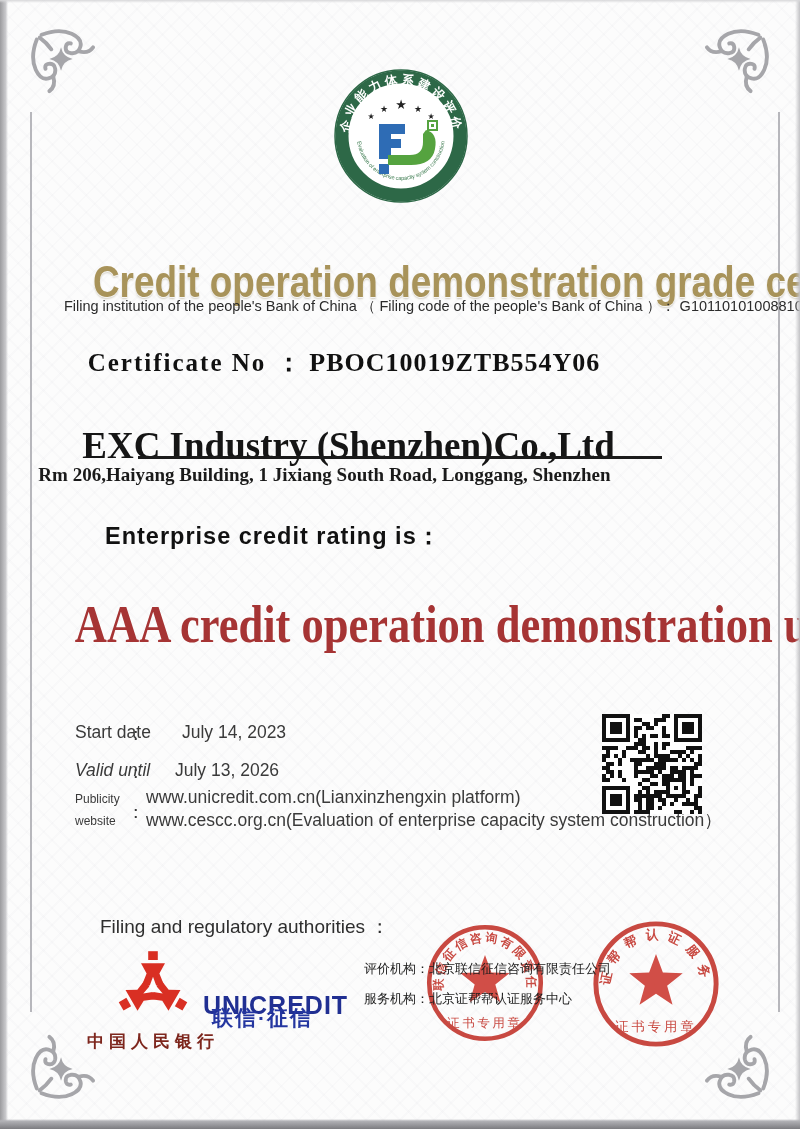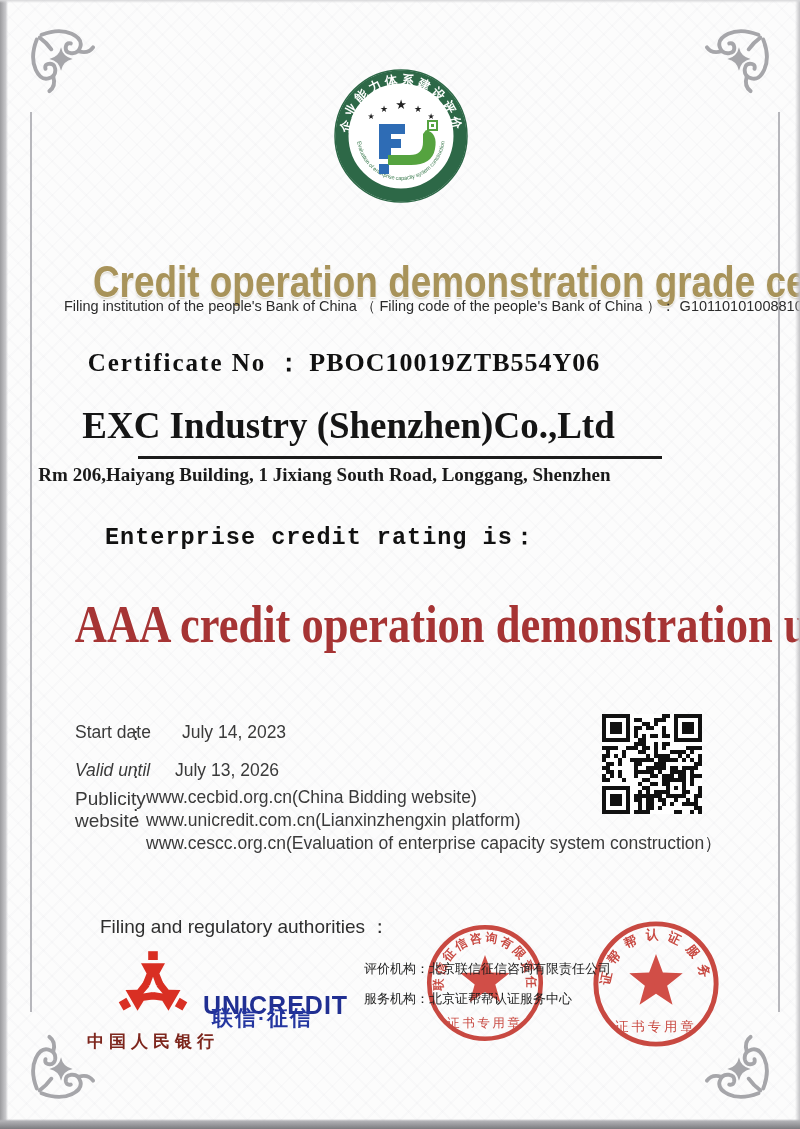--- a/index.html
+++ b/index.html
@@ -35,7 +35,7 @@
   .certno .lbl{font-size:25px;letter-spacing:2px;}
   .certno .col{font-size:25px;margin:0 8px 0 10px;}
   .certno .val{font-size:26px;letter-spacing:1px;}
-  .company{left:0;top:404px;width:697px;text-align:center;z-index:1;
+  .company{left:0;top:424px;width:697px;text-align:center;z-index:1;
     font-family:"Liberation Serif",serif;font-weight:bold;font-size:37px;color:#151515;}
   .rule{left:138px;top:456px;width:524px;height:3px;background:#1b1b1b;z-index:1;}
   .address{left:0;top:464px;width:649px;text-align:center;z-index:1;

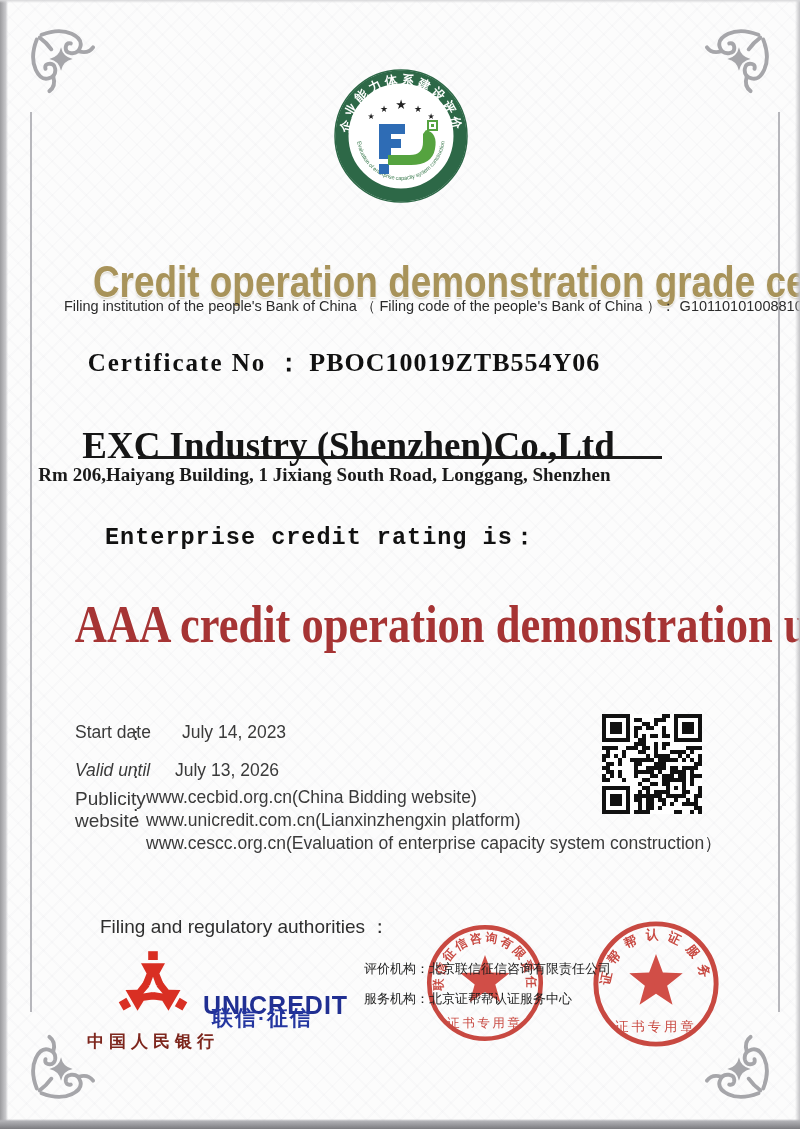--- a/index.html
+++ b/index.html
@@ -40,7 +40,7 @@
   .rule{left:138px;top:456px;width:524px;height:3px;background:#1b1b1b;z-index:1;}
   .address{left:0;top:464px;width:649px;text-align:center;z-index:1;
     font-family:"Liberation Serif",serif;font-weight:bold;font-size:19px;color:#1a1a1a;}
-  .rating-label{left:105px;top:520px;z-index:1;font-family:Liberation Mono, monospace;
+  .rating-label{left:105px;top:520px;z-index:1;font-family:Liberation Sans, sans-serif;
     font-weight:bold;font-size:23.5px;color:#111;letter-spacing:1px;}
   .rating-value{left:0;top:594px;width:800px;text-align:center;z-index:1;
     font-family:"Liberation Serif",serif;font-weight:bold;font-size:53px;

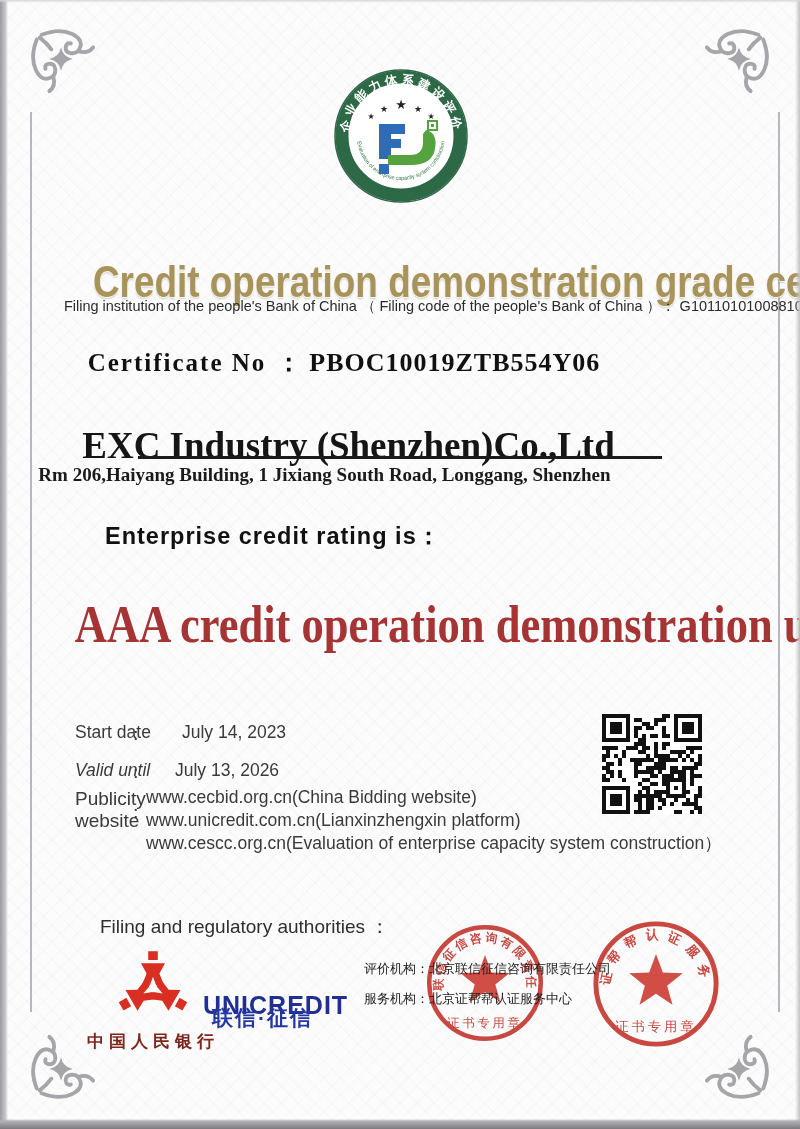--- a/index.html
+++ b/index.html
@@ -51,7 +51,7 @@
   .dcolon{left:127px;}
   .dvalue{left:146px;}
   .urls{left:146px;top:786px;z-index:1;font-size:17.5px;color:#3a3a3a;line-height:23px;white-space:nowrap;}
-  .weblabel{left:75px;top:788px;z-index:1;font-size:19px;color:#3a3a3a;line-height:22px;}
+  .weblabel{left:75px;top:788px;z-index:1;font-size:12px;color:#3a3a3a;line-height:22px;}
   .qr{left:602px;top:714px;width:100px;height:100px;z-index:1;}
   .authorities{left:100px;top:914px;z-index:1;font-size:19px;color:#2e2e2e;}
   .pboc{left:112px;top:948px;width:82px;height:80px;z-index:1;}

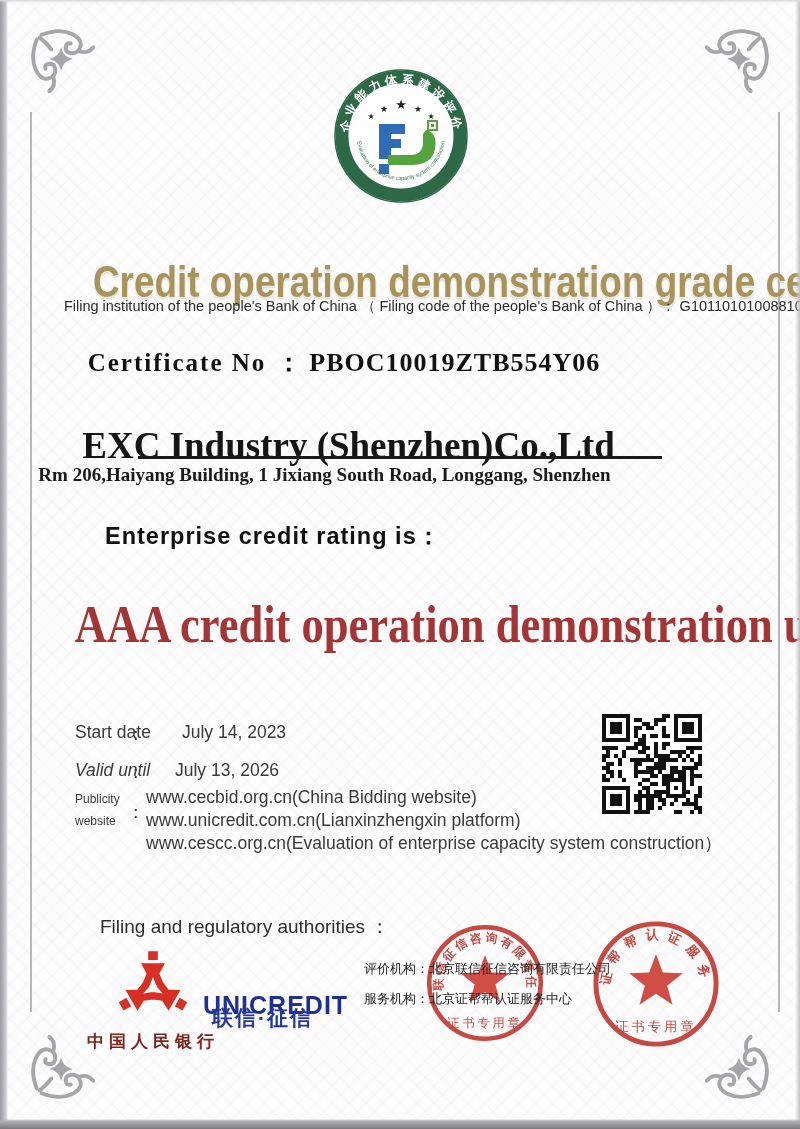--- a/index.html
+++ b/index.html
@@ -177,7 +177,6 @@
 </div>
 <div class="abs drow dcolon" style="top:800px;">：</div>
 <div class="abs urls">
-  <div>www.cecbid.org.cn(China Bidding website)</div>
   <div>www.unicredit.com.cn(Lianxinzhengxin platform)</div>
   <div>www.cescc.org.cn(Evaluation of enterprise capacity system construction）</div>
 </div>

